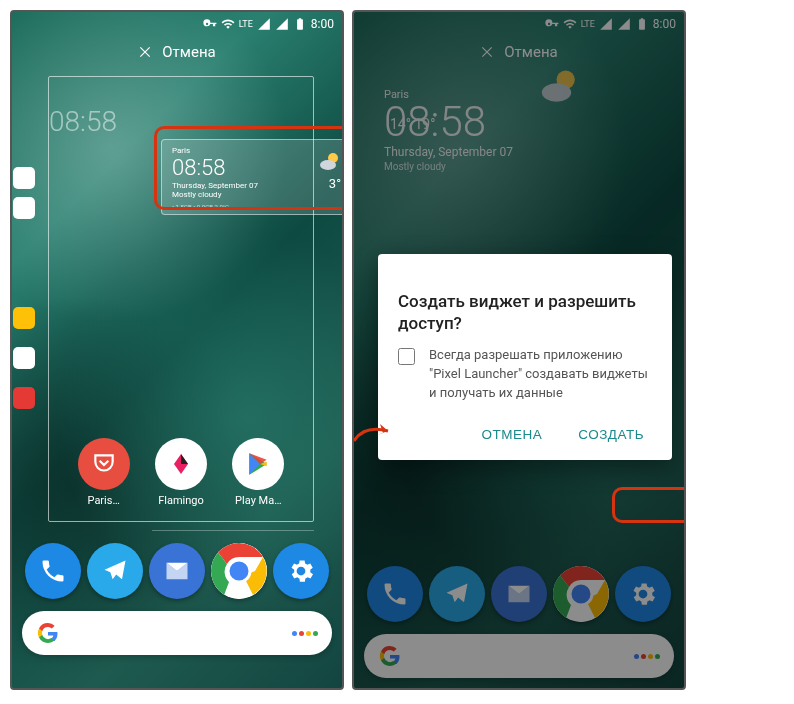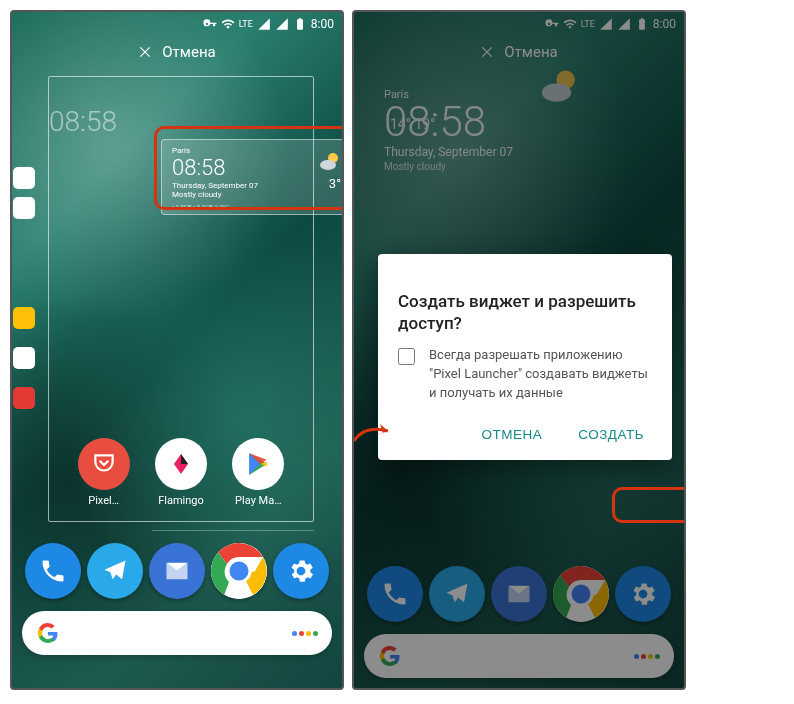--- a/index.html
+++ b/index.html
@@ -122,7 +122,7 @@
                 <path d="M4 4h16v6a8 8 0 0 1-16 0V4zm4 5l4 4 4-4" stroke="#fff" stroke-width="2" fill="none"></path>
               </svg>
             </div>
-          <span>Pixel…</span>
+          <span>Paris…</span>
         </div>
         <div class="app-item">
           <div class="app-icon" style="background:#fff">

